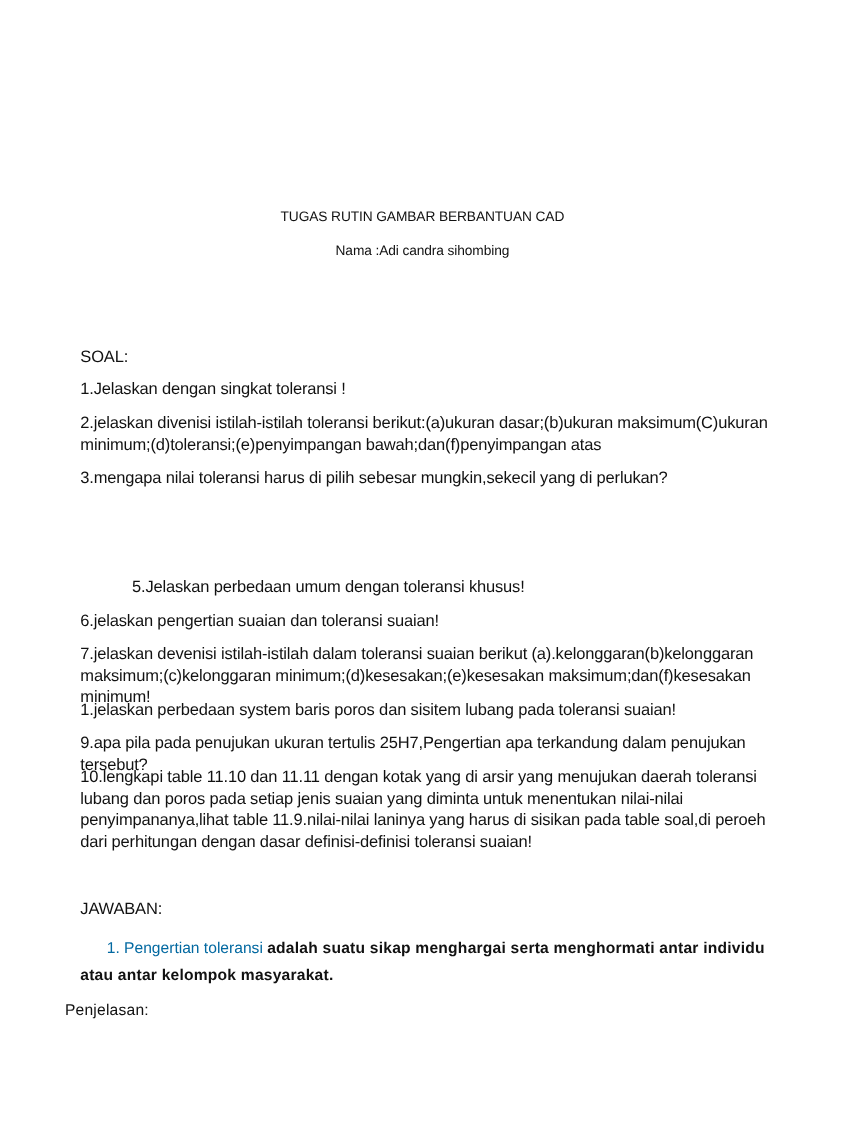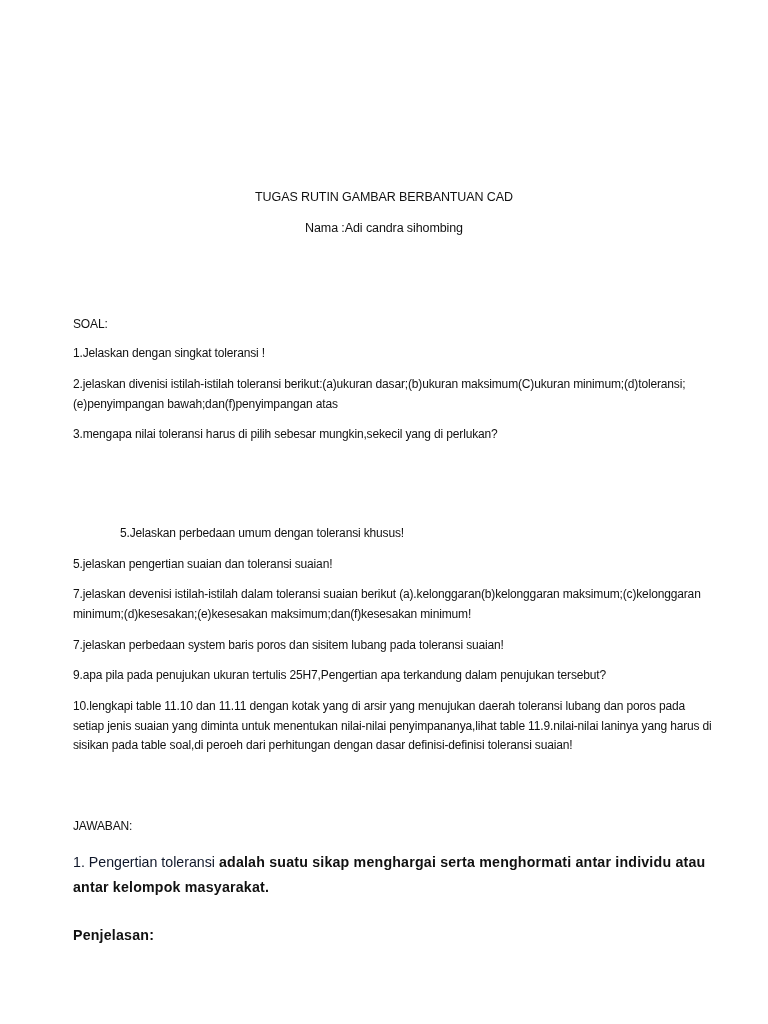--- a/index.html
+++ b/index.html
@@ -35,7 +35,7 @@
       position: absolute;
       left: 73px;
       width: 640px;
-      font-size: 12px;
+      font-size: 15px;
       line-height: 19.5px;
       letter-spacing: -0.15px;
     }

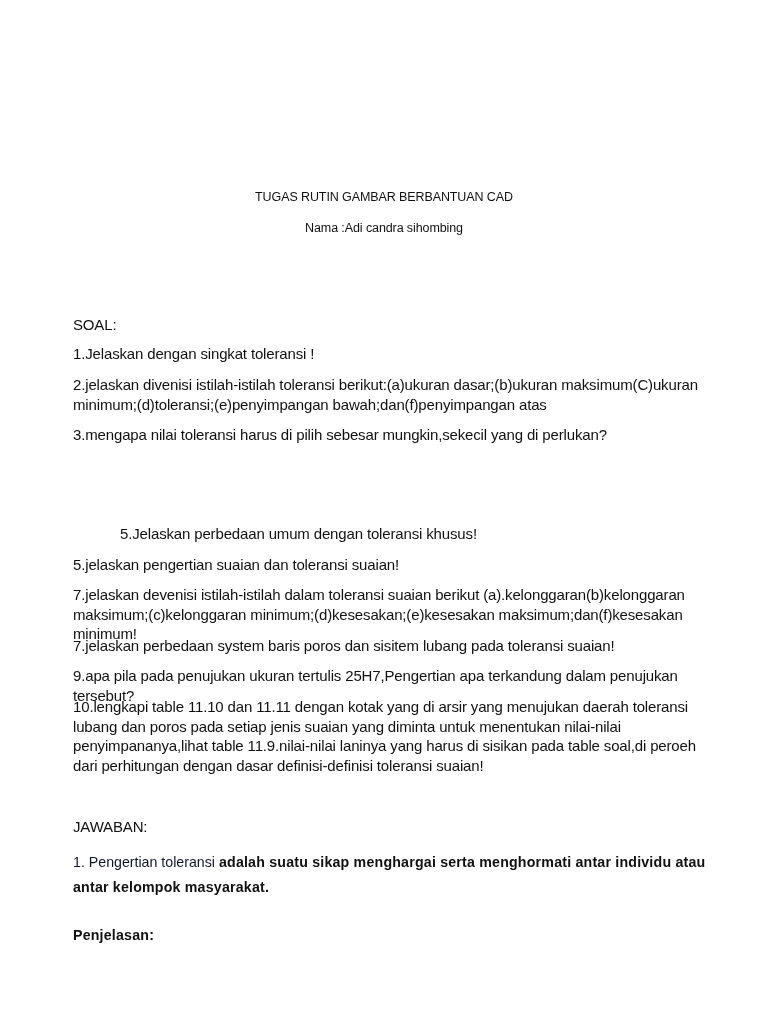--- a/index.html
+++ b/index.html
@@ -77,7 +77,7 @@
   <div class="text-block" style="top:375px;">2.jelaskan divenisi istilah-istilah toleransi berikut:(a)ukuran dasar;(b)ukuran maksimum(C)ukuran minimum;(d)toleransi;(e)penyimpangan bawah;dan(f)penyimpangan atas</div>
   <div class="text-block" style="top:425px;">3.mengapa nilai toleransi harus di pilih sebesar mungkin,sekecil yang di perlukan?</div>
   <div class="text-block" style="top:524px;margin-left:47px;">5.Jelaskan perbedaan umum dengan toleransi khusus!</div>
-  <div class="text-block" style="top:555px;">5.jelaskan pengertian suaian dan toleransi suaian!</div>
+  <div class="text-block" style="top:555px;">6.jelaskan pengertian suaian dan toleransi suaian!</div>
   <div class="text-block" style="top:585px;">7.jelaskan devenisi istilah-istilah dalam toleransi suaian berikut (a).kelonggaran(b)kelonggaran maksimum;(c)kelonggaran minimum;(d)kesesakan;(e)kesesakan maksimum;dan(f)kesesakan minimum!</div>
   <div class="text-block" style="top:636px;">7.jelaskan perbedaan system baris poros dan sisitem lubang pada toleransi suaian!</div>
   <div class="text-block" style="top:666px;">9.apa pila pada penujukan ukuran tertulis 25H7,Pengertian apa terkandung dalam penujukan tersebut?</div>

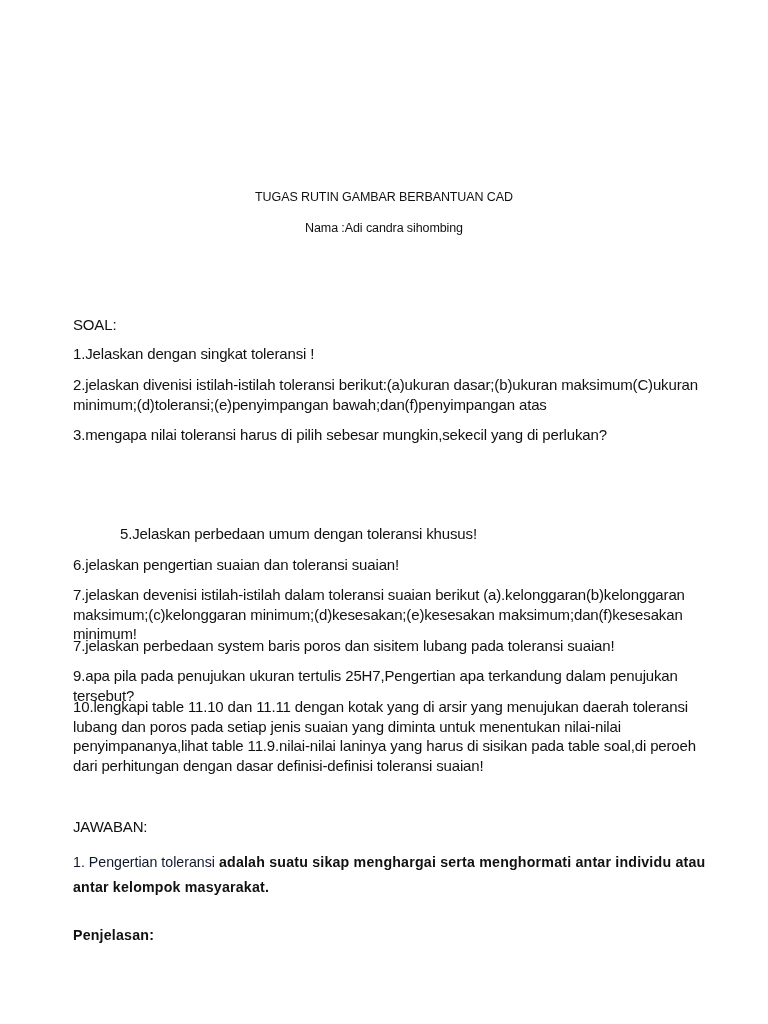--- a/index.html
+++ b/index.html
@@ -79,7 +79,7 @@
   <div class="text-block" style="top:524px;margin-left:47px;">5.Jelaskan perbedaan umum dengan toleransi khusus!</div>
   <div class="text-block" style="top:555px;">6.jelaskan pengertian suaian dan toleransi suaian!</div>
   <div class="text-block" style="top:585px;">7.jelaskan devenisi istilah-istilah dalam toleransi suaian berikut (a).kelonggaran(b)kelonggaran maksimum;(c)kelonggaran minimum;(d)kesesakan;(e)kesesakan maksimum;dan(f)kesesakan minimum!</div>
-  <div class="text-block" style="top:636px;">7.jelaskan perbedaan system baris poros dan sisitem lubang pada toleransi suaian!</div>
+  <div class="text-block" style="top:636px;">1.jelaskan perbedaan system baris poros dan sisitem lubang pada toleransi suaian!</div>
   <div class="text-block" style="top:666px;">9.apa pila pada penujukan ukuran tertulis 25H7,Pengertian apa terkandung dalam penujukan tersebut?</div>
   <div class="text-block" style="top:697px;">10.lengkapi table 11.10 dan 11.11 dengan kotak yang di arsir yang menujukan daerah toleransi lubang dan poros pada setiap jenis suaian yang diminta untuk menentukan nilai-nilai penyimpananya,lihat table 11.9.nilai-nilai laninya yang harus di sisikan pada table soal,di peroeh dari perhitungan dengan dasar definisi-definisi toleransi suaian!</div>
 

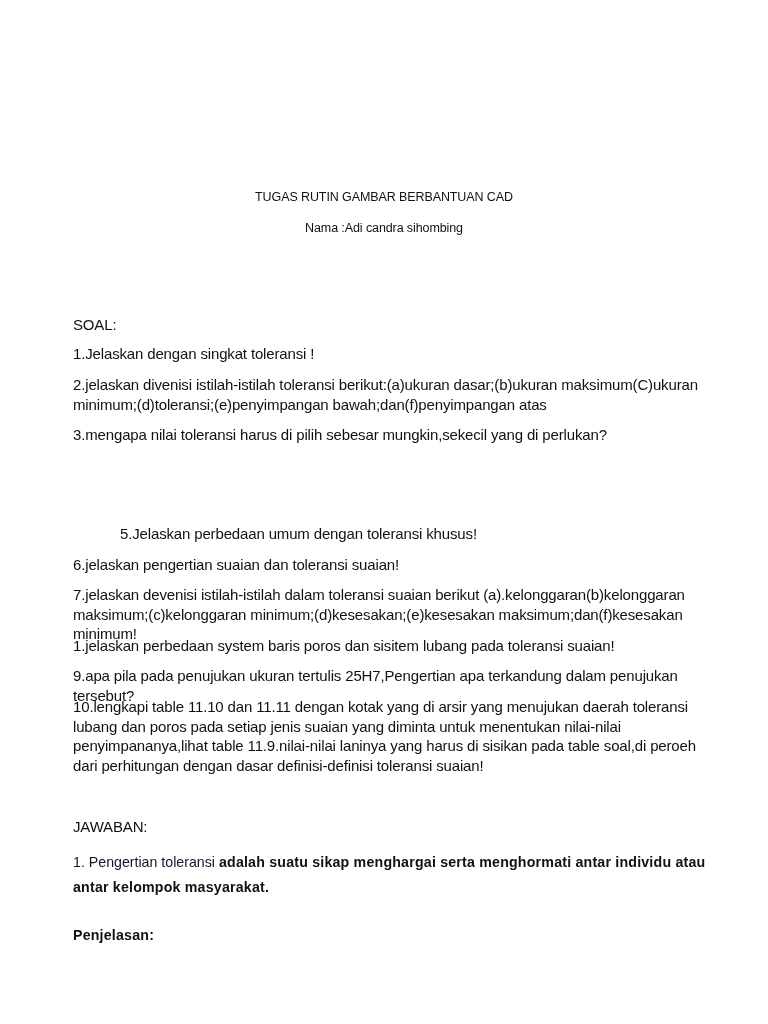--- a/index.html
+++ b/index.html
@@ -48,7 +48,8 @@
     }
     .answer-lead {
       font-weight: normal;
-      color: #0f172a;
+      color: #0369a1;
+      margin-left: 24px;
     }
     .answer-bold {
       font-weight: bold;

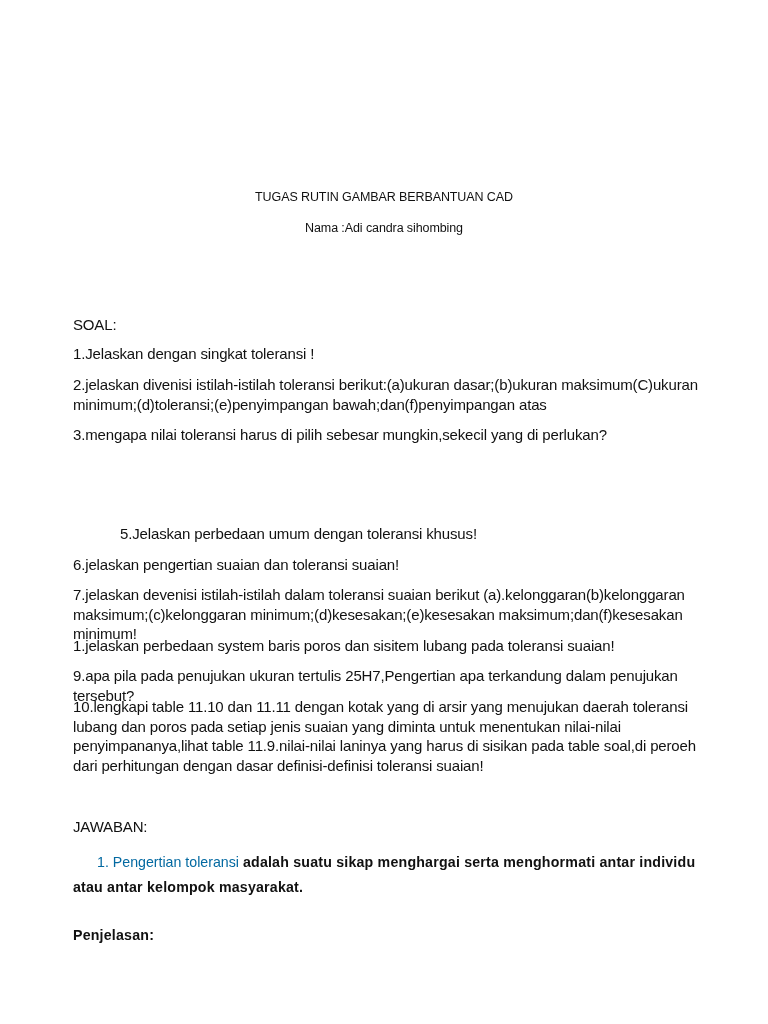--- a/index.html
+++ b/index.html
@@ -57,11 +57,10 @@
     }
     .heading-bold {
       position: absolute;
-      left: 73px;
+      left: 59px;
       font-size: 14.2px;
-      font-weight: bold;
+      font-weight: normal;
       letter-spacing: 0.2px;
-      margin-top: 16px;
     }
   </style>
 </head>

